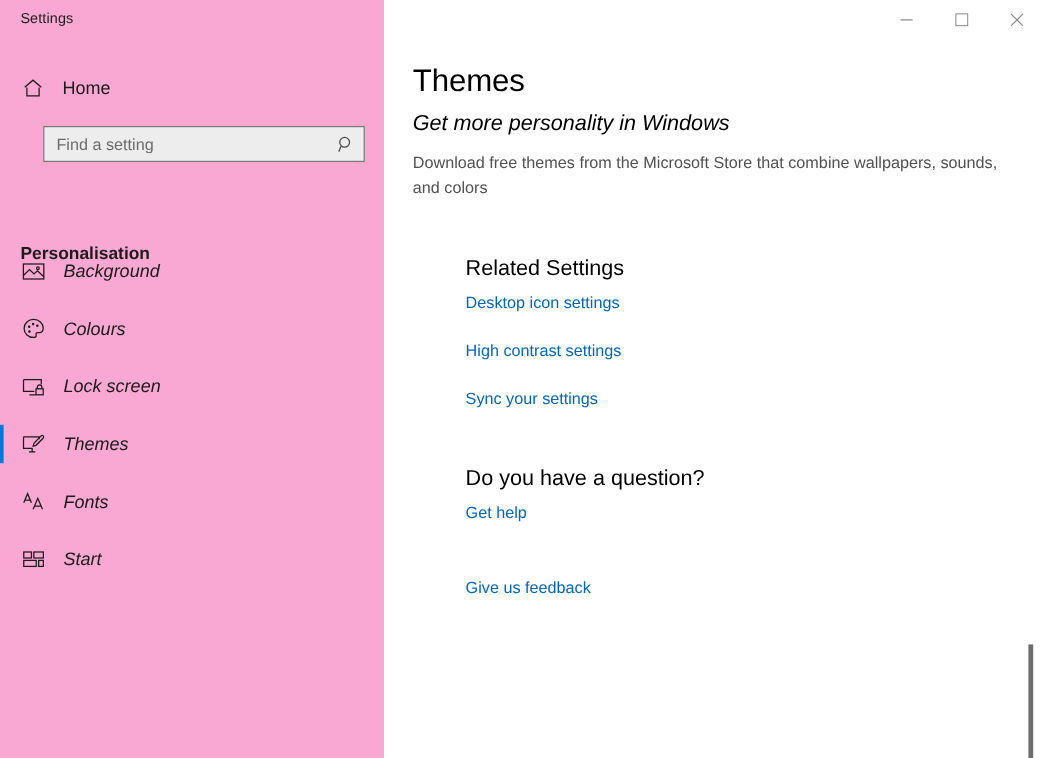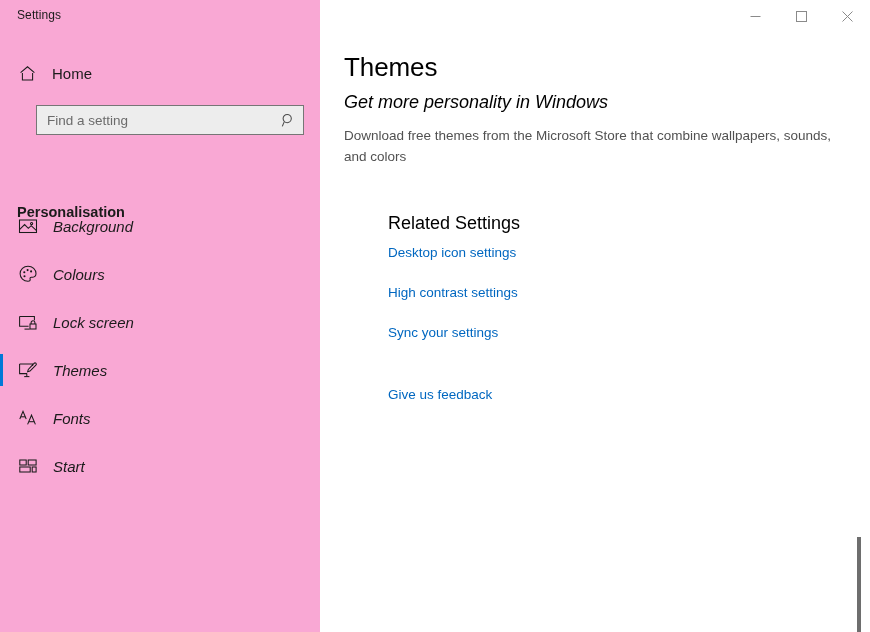--- a/index.html
+++ b/index.html
@@ -375,6 +375,12 @@
           </div>
       </div>
 
+      <div class="block">
+        <h2 class="block-head">Do you have a question?</h2>
+        <div id="question-links">
+            <a class="link" href="#" style="color: rgb(0, 103, 192);">Get help</a>
+          </div>
+      </div>
 
       <div class="block">
         <div id="feedback-links">

